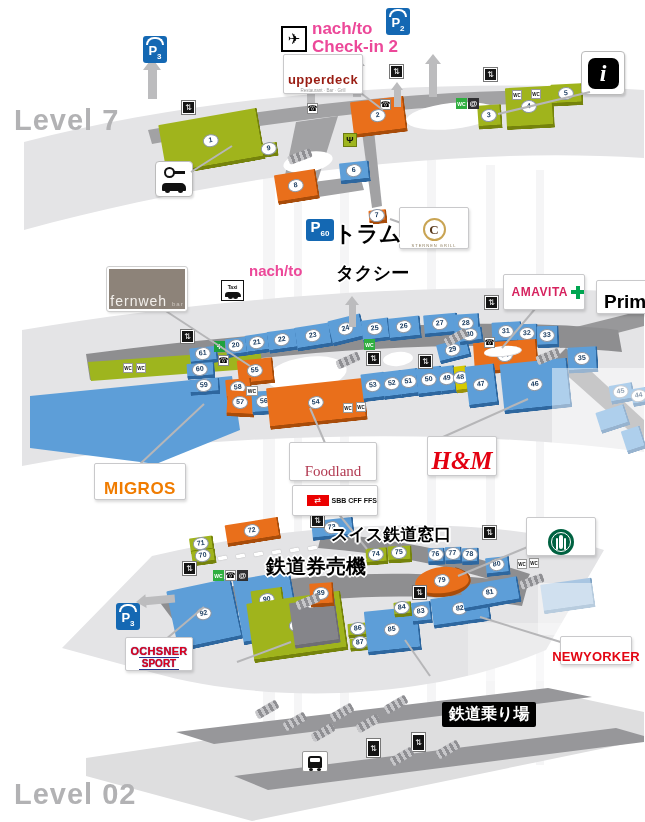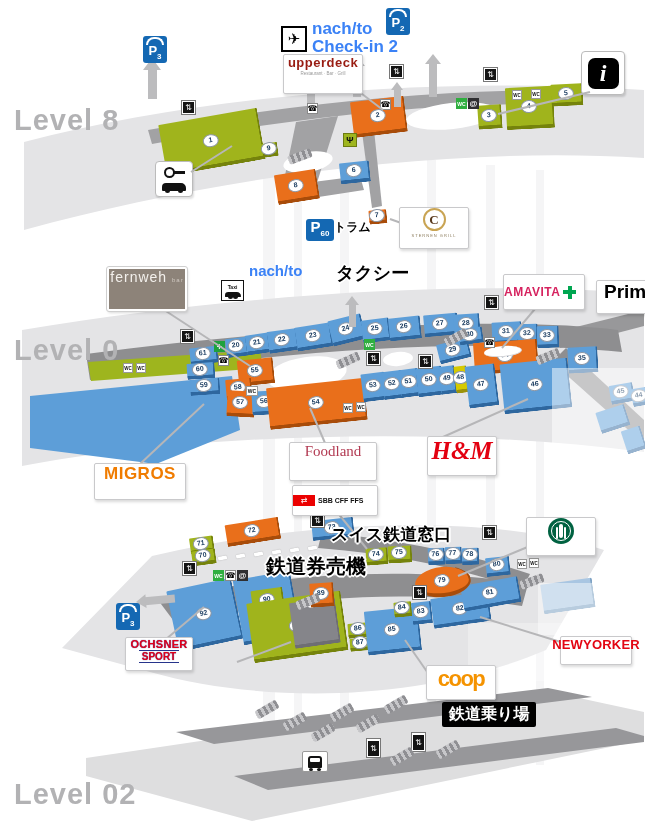--- a/index.html
+++ b/index.html
@@ -120,7 +120,7 @@
   #coop{left:426px;top:665px;width:68px;height:33px}
   .coop-t{color:#f59300;font-weight:800;font-size:22px;letter-spacing:-1.5px}
 
-  .txtlbl{position:absolute;z-index:40;color:#3b82f6;font-weight:800;line-height:1.08}
+  .txtlbl{position:absolute;z-index:40;color:#ec4899;font-weight:800;line-height:1.08}
   #ci2t{left:312px;top:20px;font-size:17px}
   #arr2t{left:249px;top:263px;font-size:15px}
   .jp{position:absolute;z-index:50;font-weight:700;color:#000;

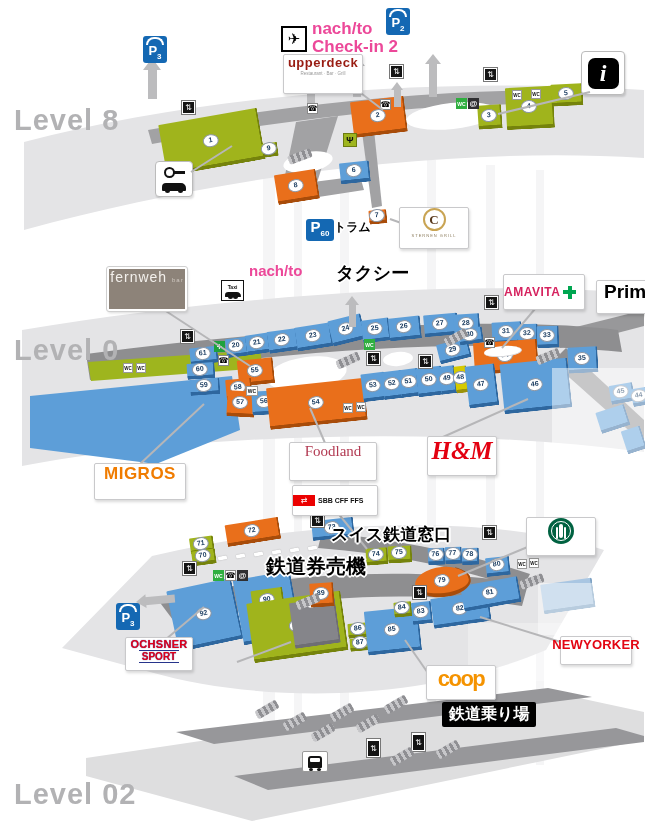--- a/index.html
+++ b/index.html
@@ -76,7 +76,7 @@
 
   .cob{position:absolute;background:#fff;border:1px solid #c9c9cb;border-radius:2px;z-index:40;
        box-shadow:1px 2px 3px rgba(0,0,0,.15);display:flex;flex-direction:column;
-       align-items:center;justify-content:flex-start;text-align:center}
+       align-items:center;justify-content:flex-end;text-align:center}
   #upperdeck{left:283px;top:54px;width:78px;height:38px}
   .ud-name{color:#991c12;font-weight:700;font-size:13px;letter-spacing:.5px}
   .ud-sub{color:#999;font-size:4.5px;margin-top:1px}

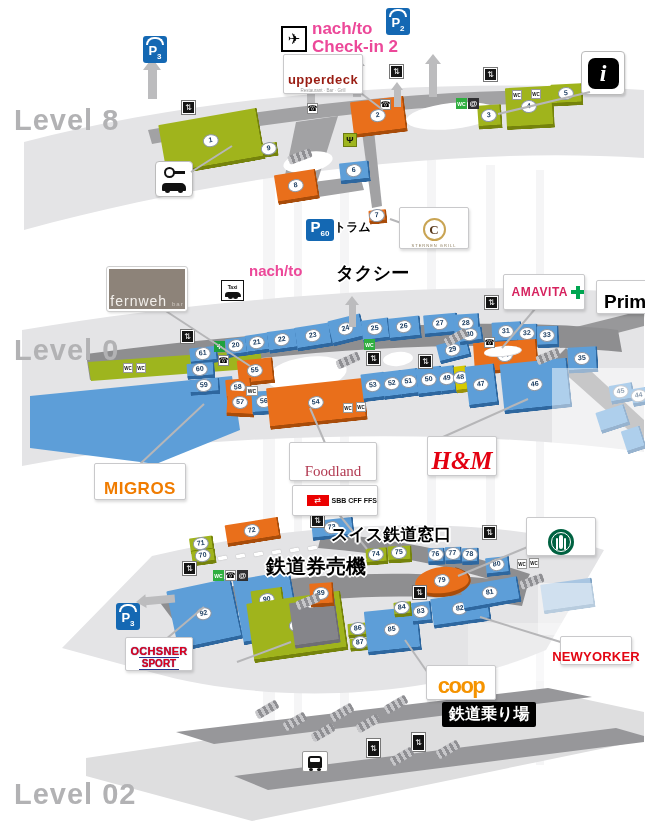--- a/index.html
+++ b/index.html
@@ -171,7 +171,7 @@
       <ellipse cx="398" cy="359" rx="15" ry="7" transform="rotate(-6 398 359)" fill="#fff"></ellipse>
     </svg>
 
-  <div class="lvl" id="lvl1">Level 8</div>
+  <div class="lvl" id="lvl1">Level 7</div>
   <div class="lvl" id="lvl0">Level 0</div>
   <div class="lvl" id="lvl02">Level 02</div>
 

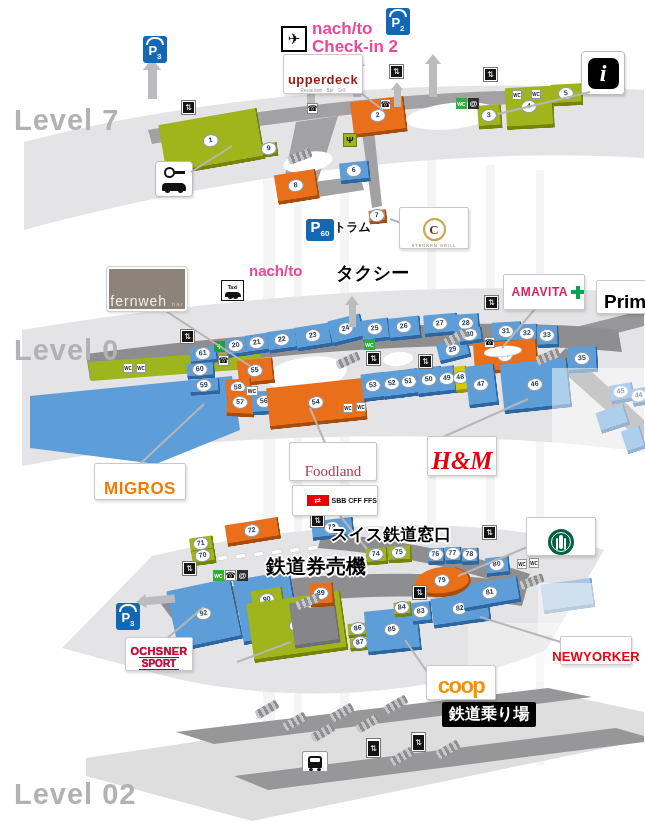--- a/index.html
+++ b/index.html
@@ -126,7 +126,7 @@
   .jp{position:absolute;z-index:50;font-weight:700;color:#000;
       text-shadow:-1px -1px 0 #fff,1px -1px 0 #fff,-1px 1px 0 #fff,1px 1px 0 #fff,
                   -2px 0 0 #fff,2px 0 0 #fff,0 -2px 0 #fff,0 2px 0 #fff}
-  #jp-tram{left:334px;top:219px;font-size:12px}
+  #jp-tram{left:334px;top:219px;font-size:22px}
   #jp-taxi{left:336px;top:261px;font-size:18px}
   #jp-window{left:331px;top:523px;font-size:17px}
   #jp-machine{left:266px;top:553px;font-size:20px}

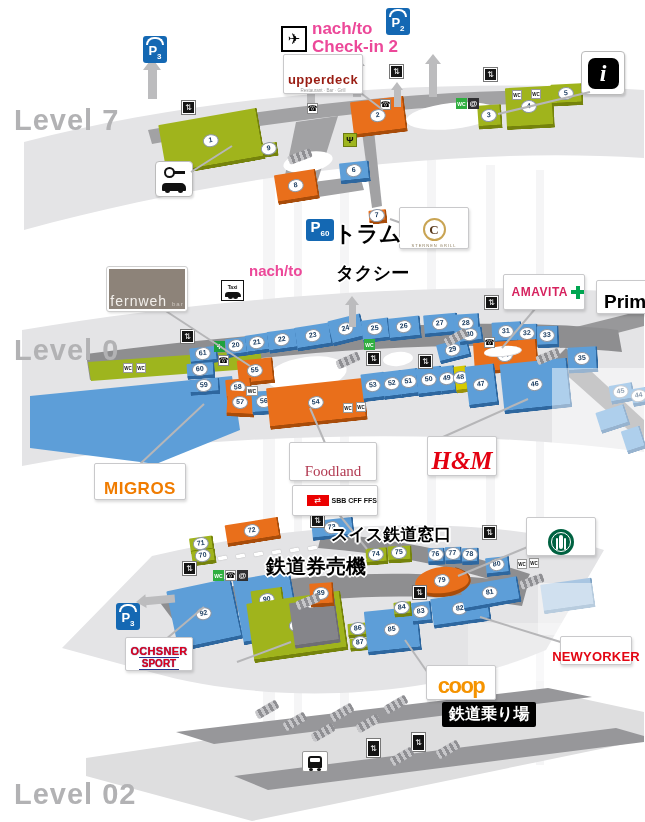--- a/index.html
+++ b/index.html
@@ -172,7 +172,6 @@
     </svg>
 
   <div class="lvl" id="lvl1">Level 7</div>
-  <div class="lvl" id="lvl0">Level 0</div>
   <div class="lvl" id="lvl02">Level 02</div>
 
   <div id="blocks">

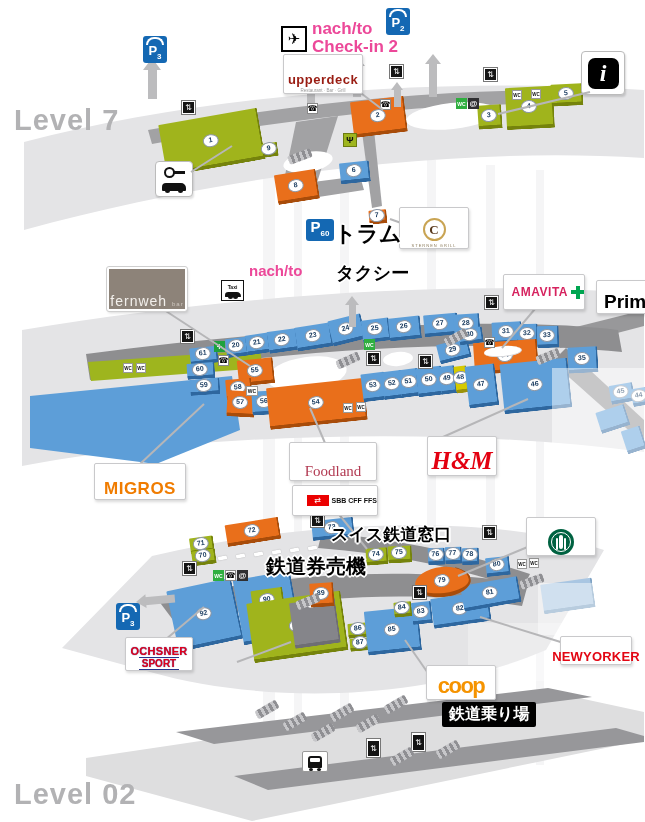--- a/index.html
+++ b/index.html
@@ -595,9 +595,6 @@
   <div class="cob" id="newyorker">
     <span class="ny-t">NEWYORKER</span>
   </div>
-  <div class="cob" id="coop">
-    <span class="coop-t">coop</span>
-  </div>
 
   <div class="jp" id="jp-tram">トラム</div>
   <div class="jp" id="jp-taxi">タクシー</div>

